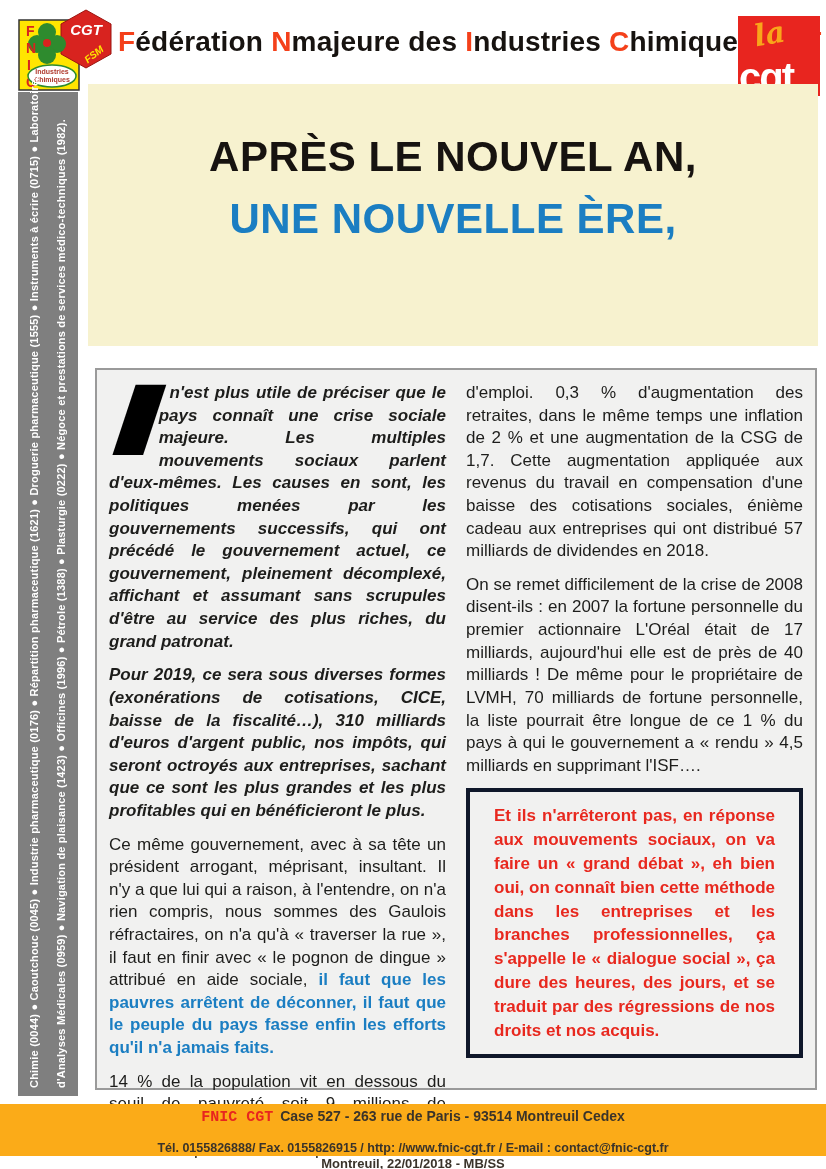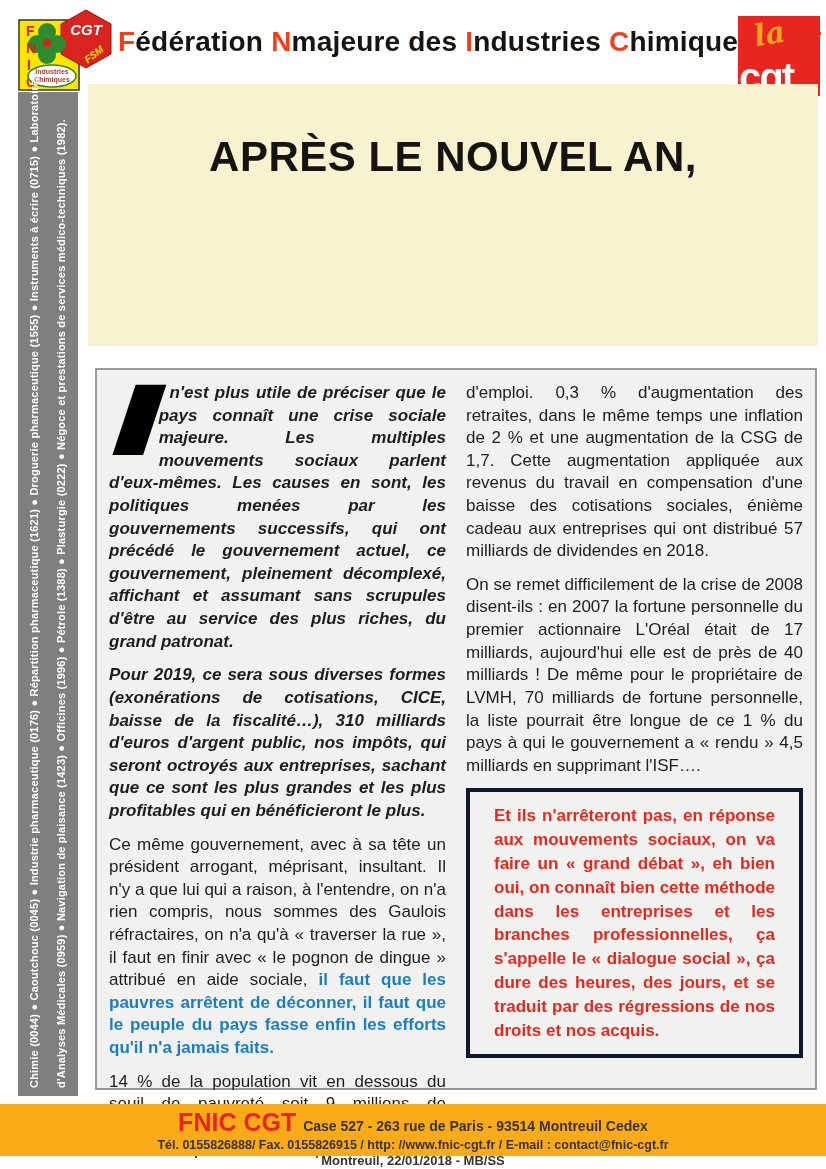--- a/index.html
+++ b/index.html
@@ -136,6 +136,7 @@
   <div class="banner">
     <div class="banner-inner">
       <div>APRÈS LE NOUVEL AN,</div>
+      <div class="blue">UNE NOUVELLE ÈRE,</div>
     </div>
   </div>
 

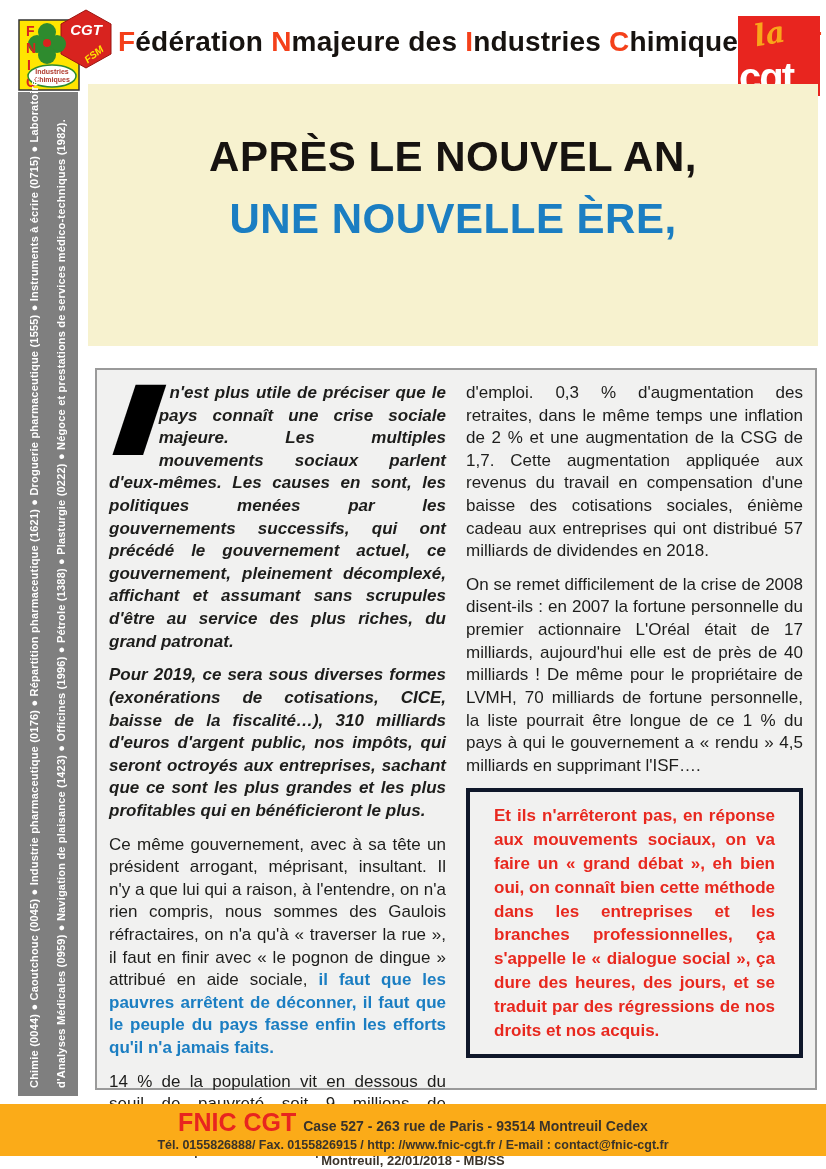--- a/index.html
+++ b/index.html
@@ -87,7 +87,7 @@
     background:#fbab18; text-align:center; color:#3a332a; padding-top:4px;
   }
   .footer-line1 { font-size:14px; font-weight:bold; }
-  .footer-brand { color:#e8251f; font-size:25px; font-weight:bold; margin-right:7px; }
+  .footer-brand { color:#e8251f; font-size:15px; font-weight:bold; margin-right:7px;font-family:Liberation Mono, monospace; }
   .footer-line2 { font-size:12.5px; font-weight:bold; margin-top:1px; }
   .footer-line3 { font-size:13px; font-weight:bold; margin-top:1px; }
 </style>

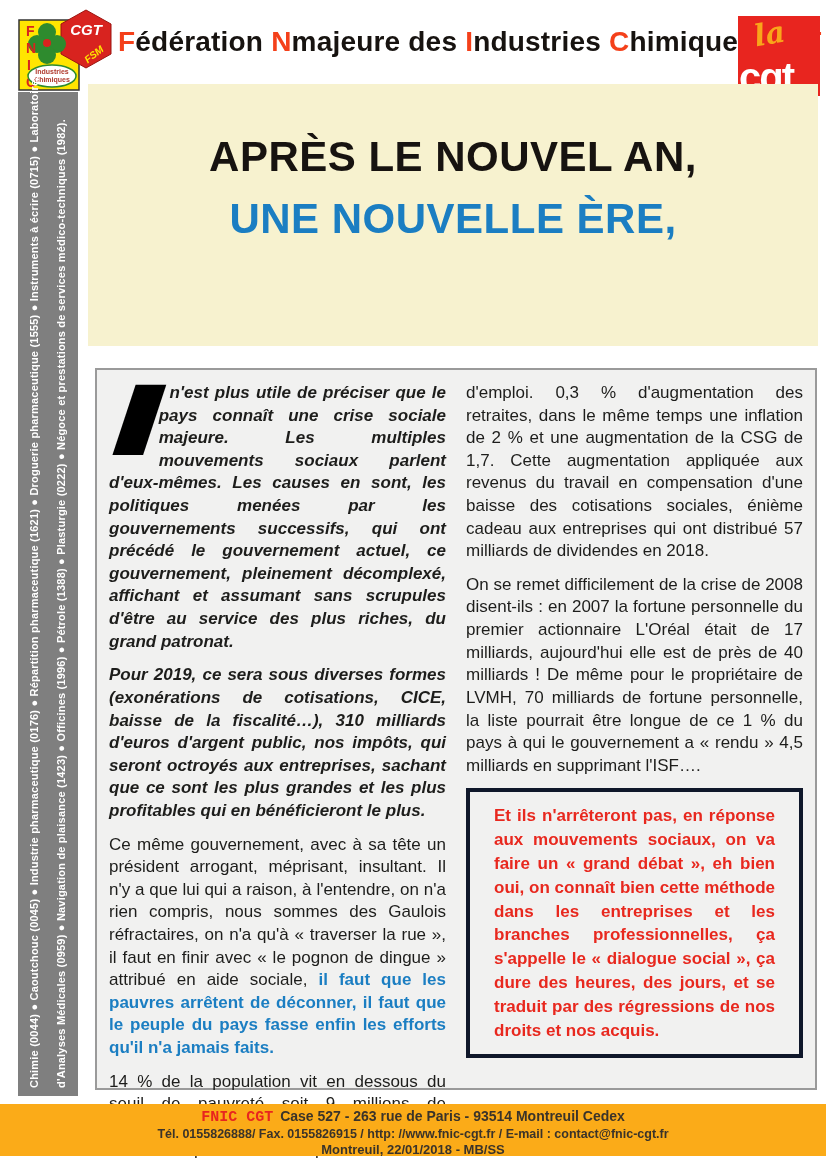--- a/index.html
+++ b/index.html
@@ -88,7 +88,7 @@
   }
   .footer-line1 { font-size:14px; font-weight:bold; }
   .footer-brand { color:#e8251f; font-size:15px; font-weight:bold; margin-right:7px;font-family:Liberation Mono, monospace; }
-  .footer-line2 { font-size:12.5px; font-weight:bold; margin-top:1px; }
+  .footer-line2 { font-size:12.5px; font-weight:bold; margin-top:15px; }
   .footer-line3 { font-size:13px; font-weight:bold; margin-top:1px; }
 </style>
 </head>

